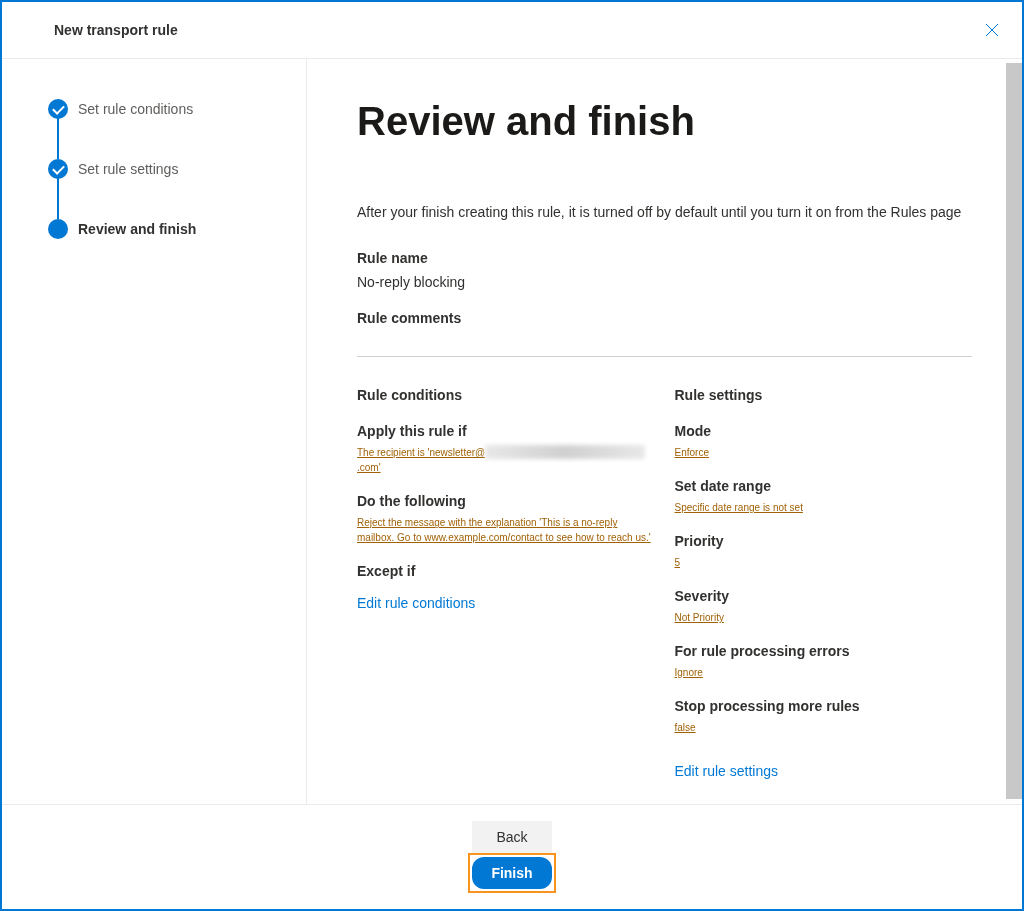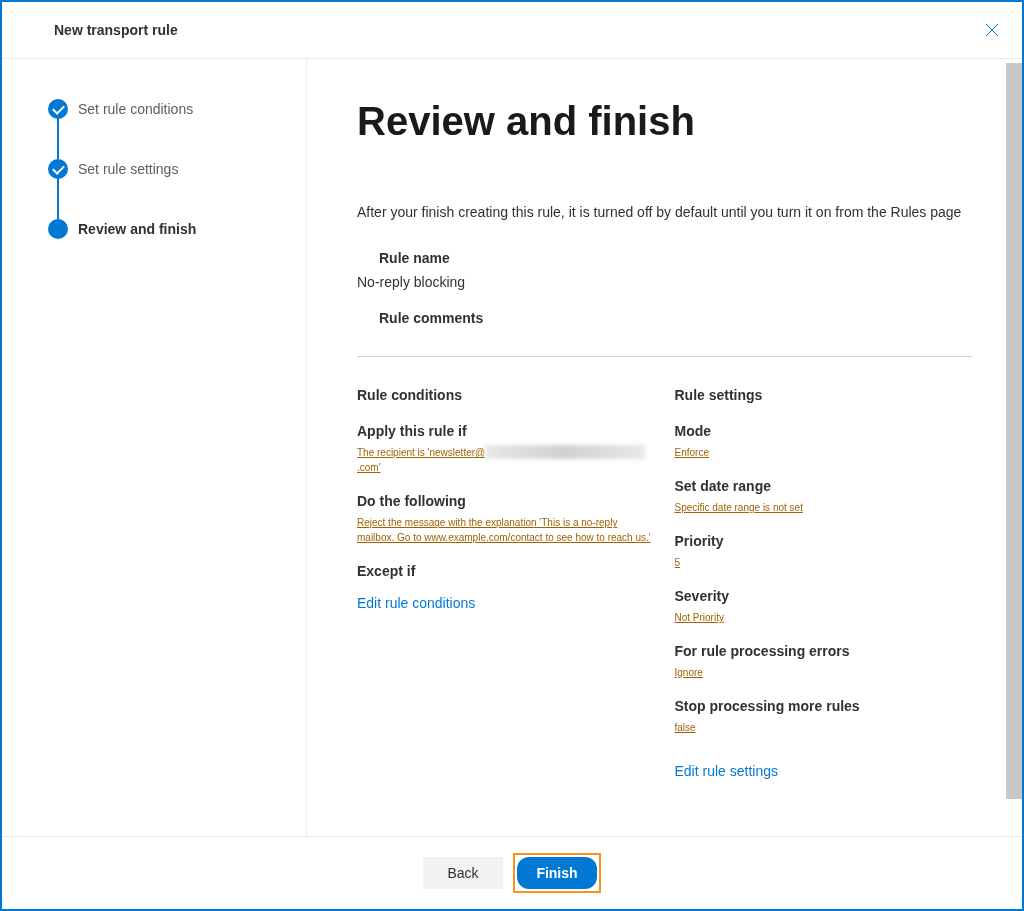--- a/index.html
+++ b/index.html
@@ -137,7 +137,6 @@
       font-weight: 600;
       color: #323130;
       margin-bottom: 8px;
-      margin-left: 22px;
     }
     .field-value {
       font-size: 14px;

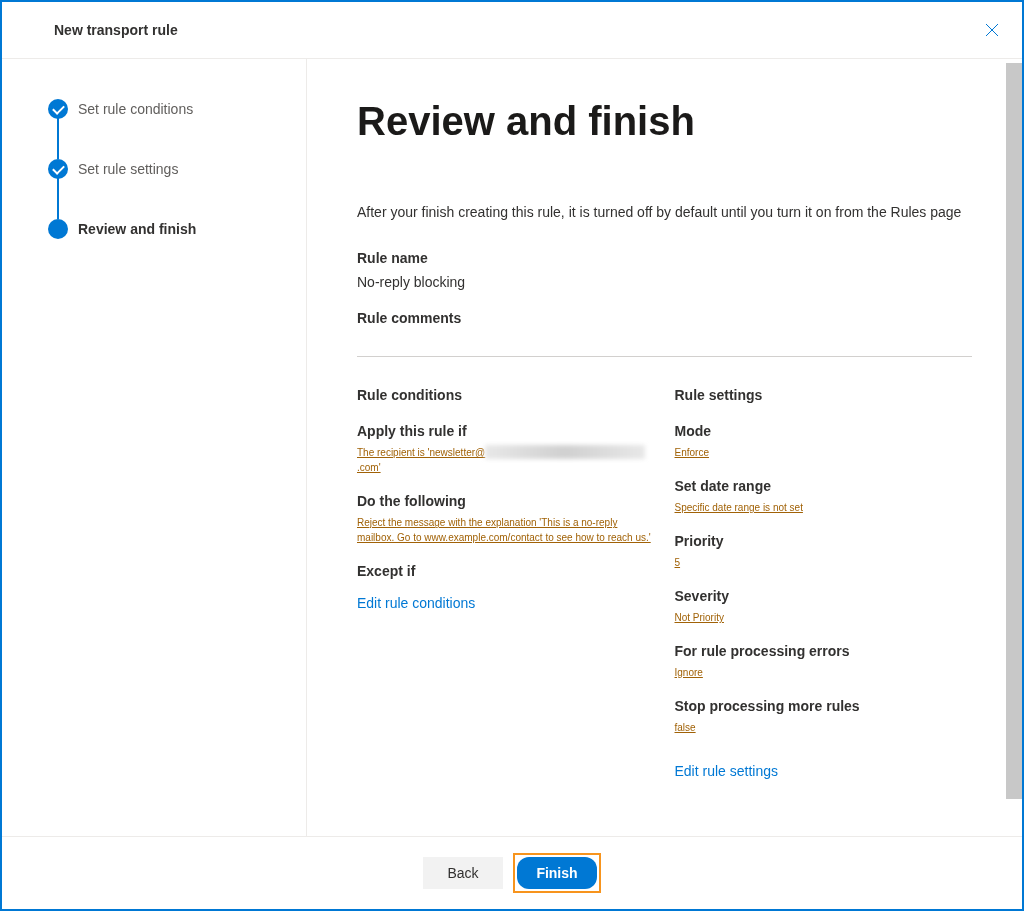--- a/index.html
+++ b/index.html
@@ -195,9 +195,9 @@
       display: flex;
       justify-content: center;
       align-items: center;
-      gap: 10px;
       padding: 16px 20px;
       border-top: 1px solid #edebe9;
+      flex-direction: column;
     }
     .btn {
       min-width: 80px;

